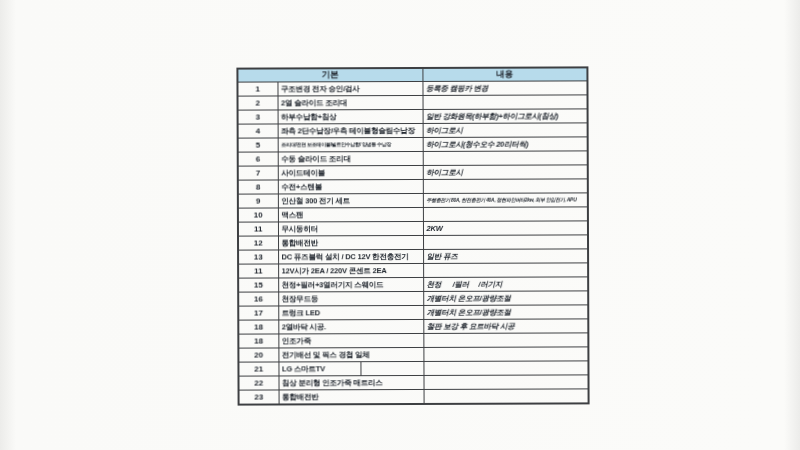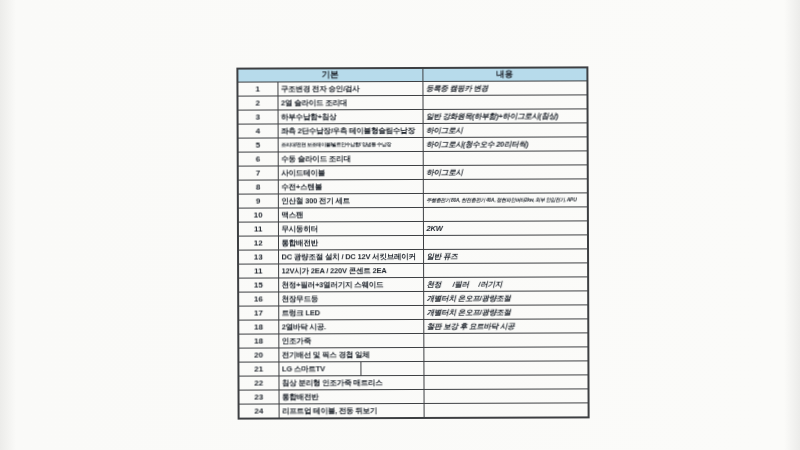--- a/index.html
+++ b/index.html
@@ -119,7 +119,7 @@
         </tr>
         <tr>
           <td class="no">13</td>
-          <td class="item">DC 광량조절 설치 / DC 12V 서킷브레이커</td>
+          <td class="item">DC 퓨즈블럭 설치 / DC 12V 한전충전기</td>
           <td class="content">일반 퓨즈</td>
         </tr>
         <tr>

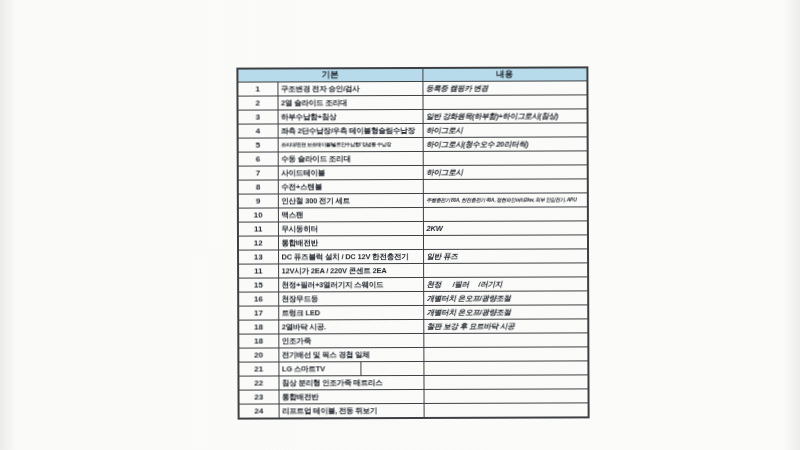--- a/index.html
+++ b/index.html
@@ -172,11 +172,6 @@
           <td class="item">통합배전반</td>
           <td class="content"></td>
         </tr>
-        <tr>
-          <td class="no">24</td>
-          <td class="item">리프트업 테이블, 전동 뒤보기</td>
-          <td class="content"></td>
-        </tr>
       </tbody>
   </table>
 </div>

